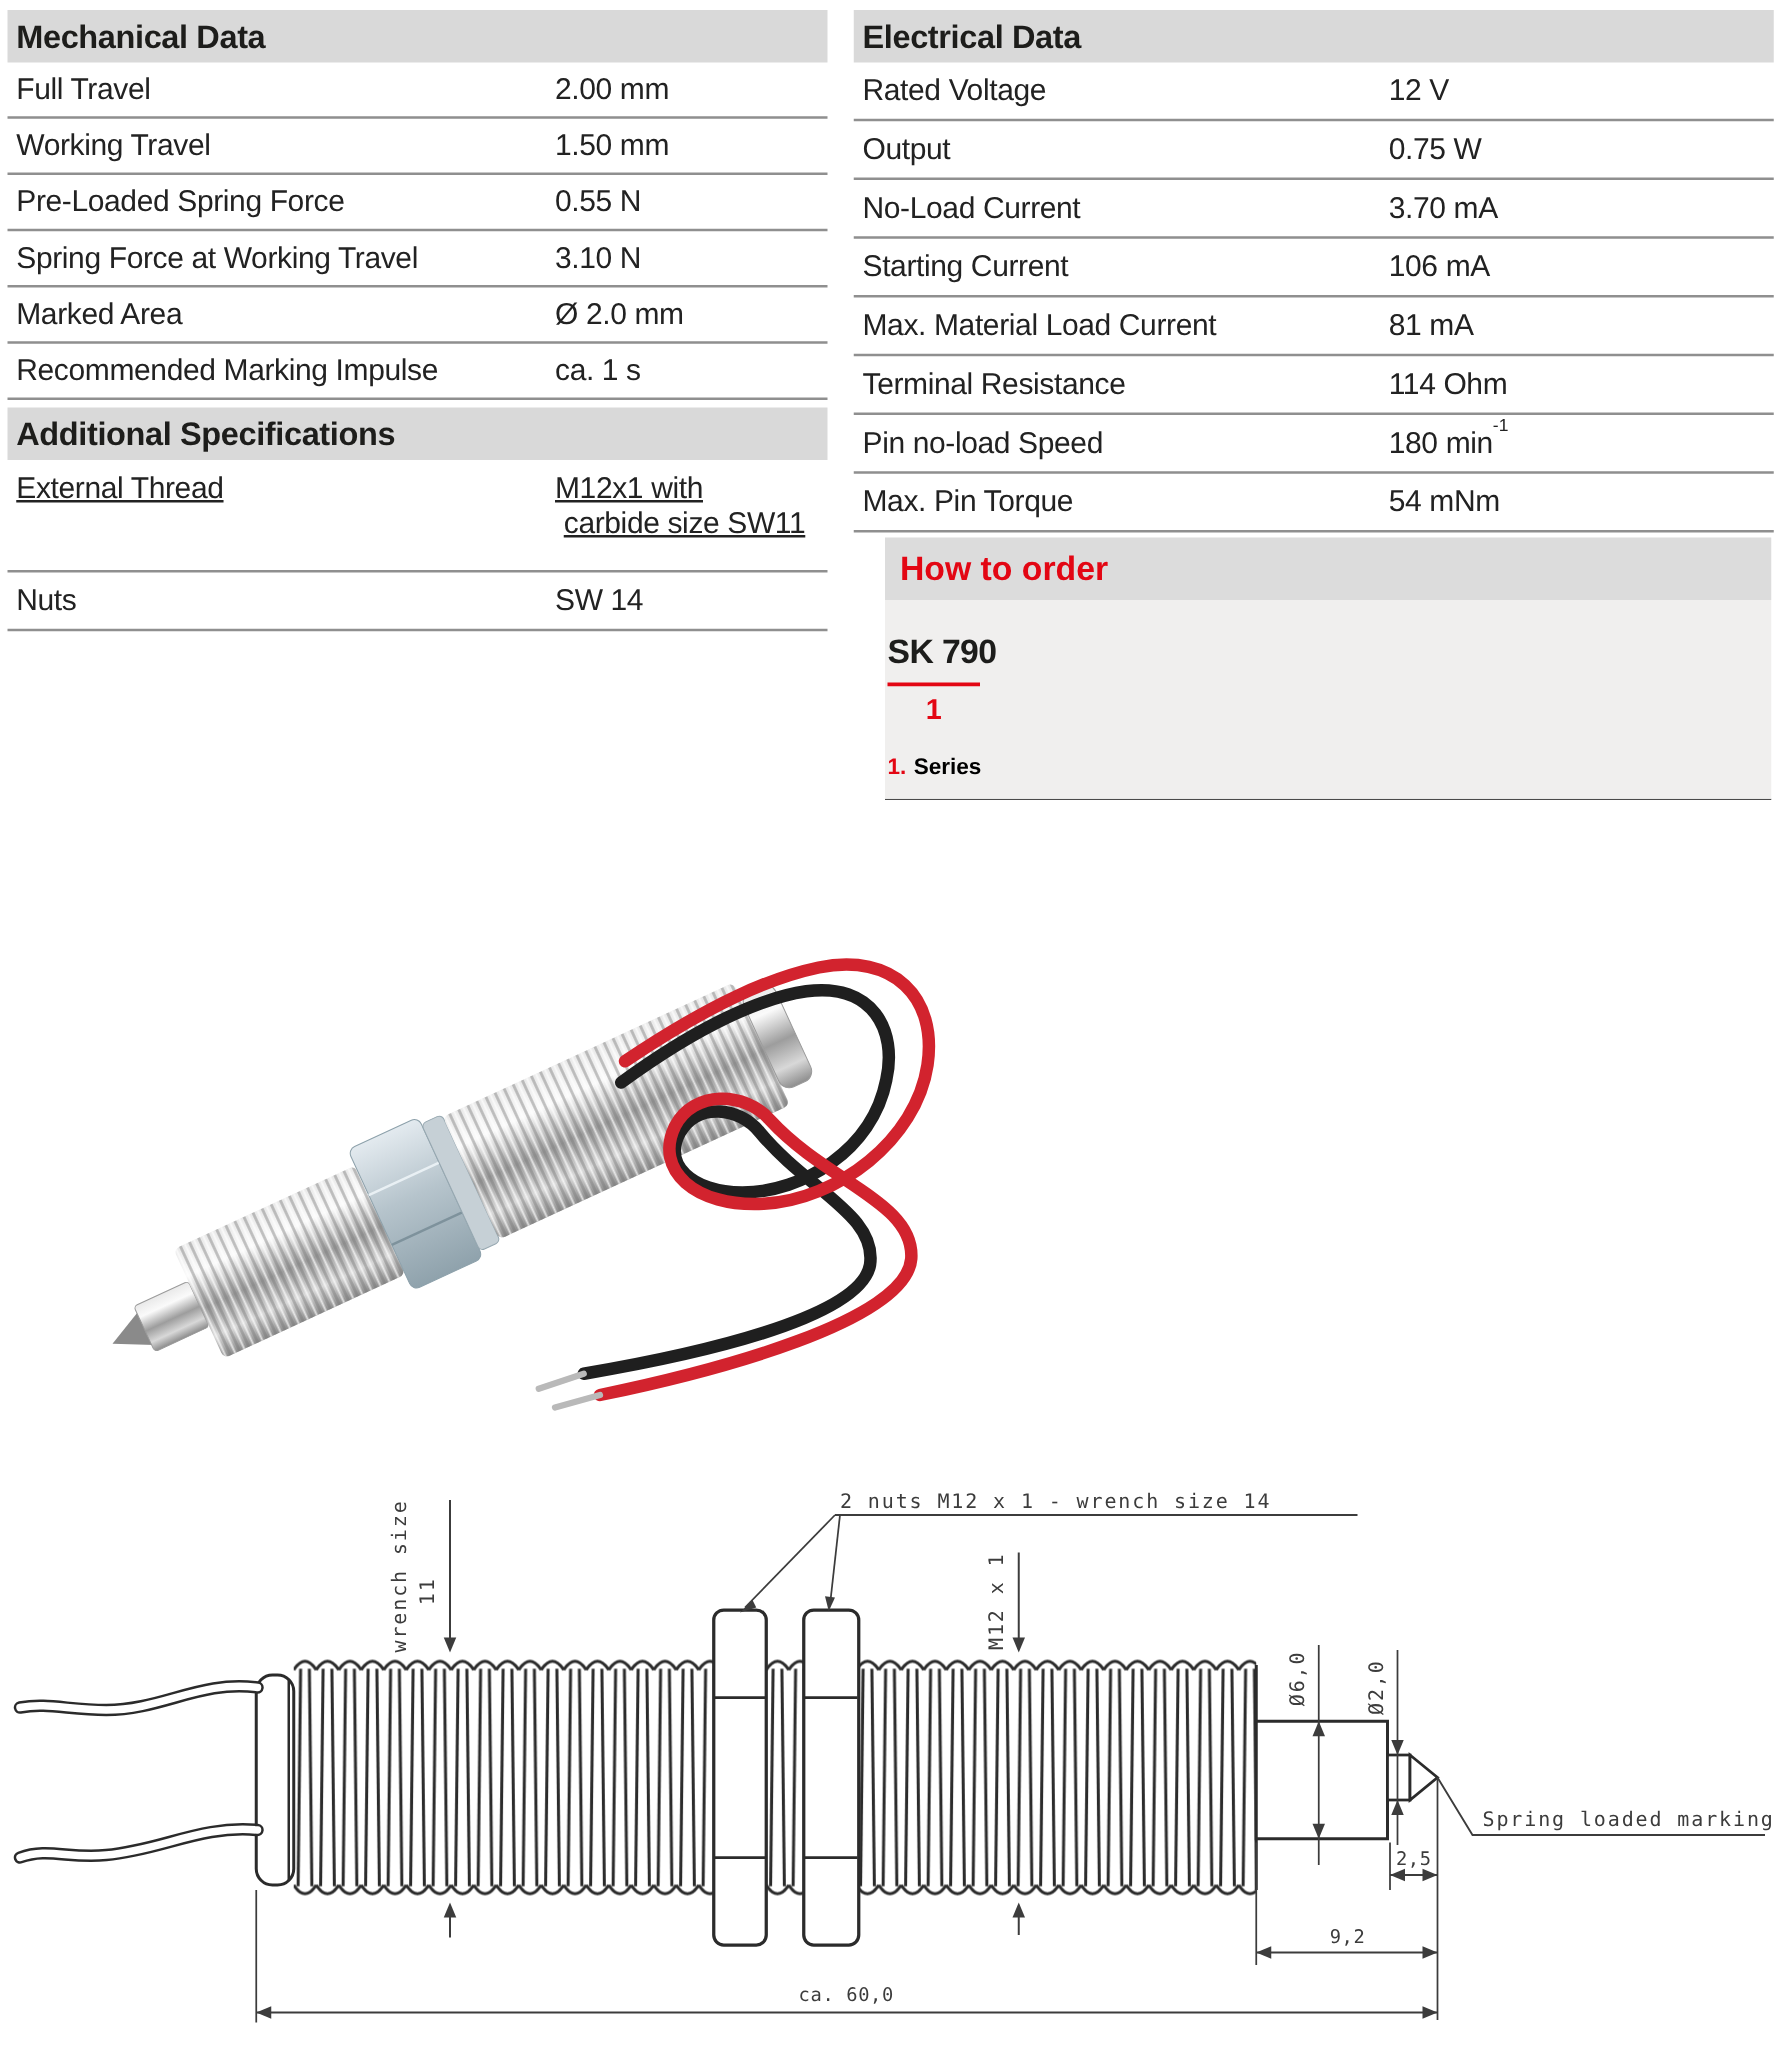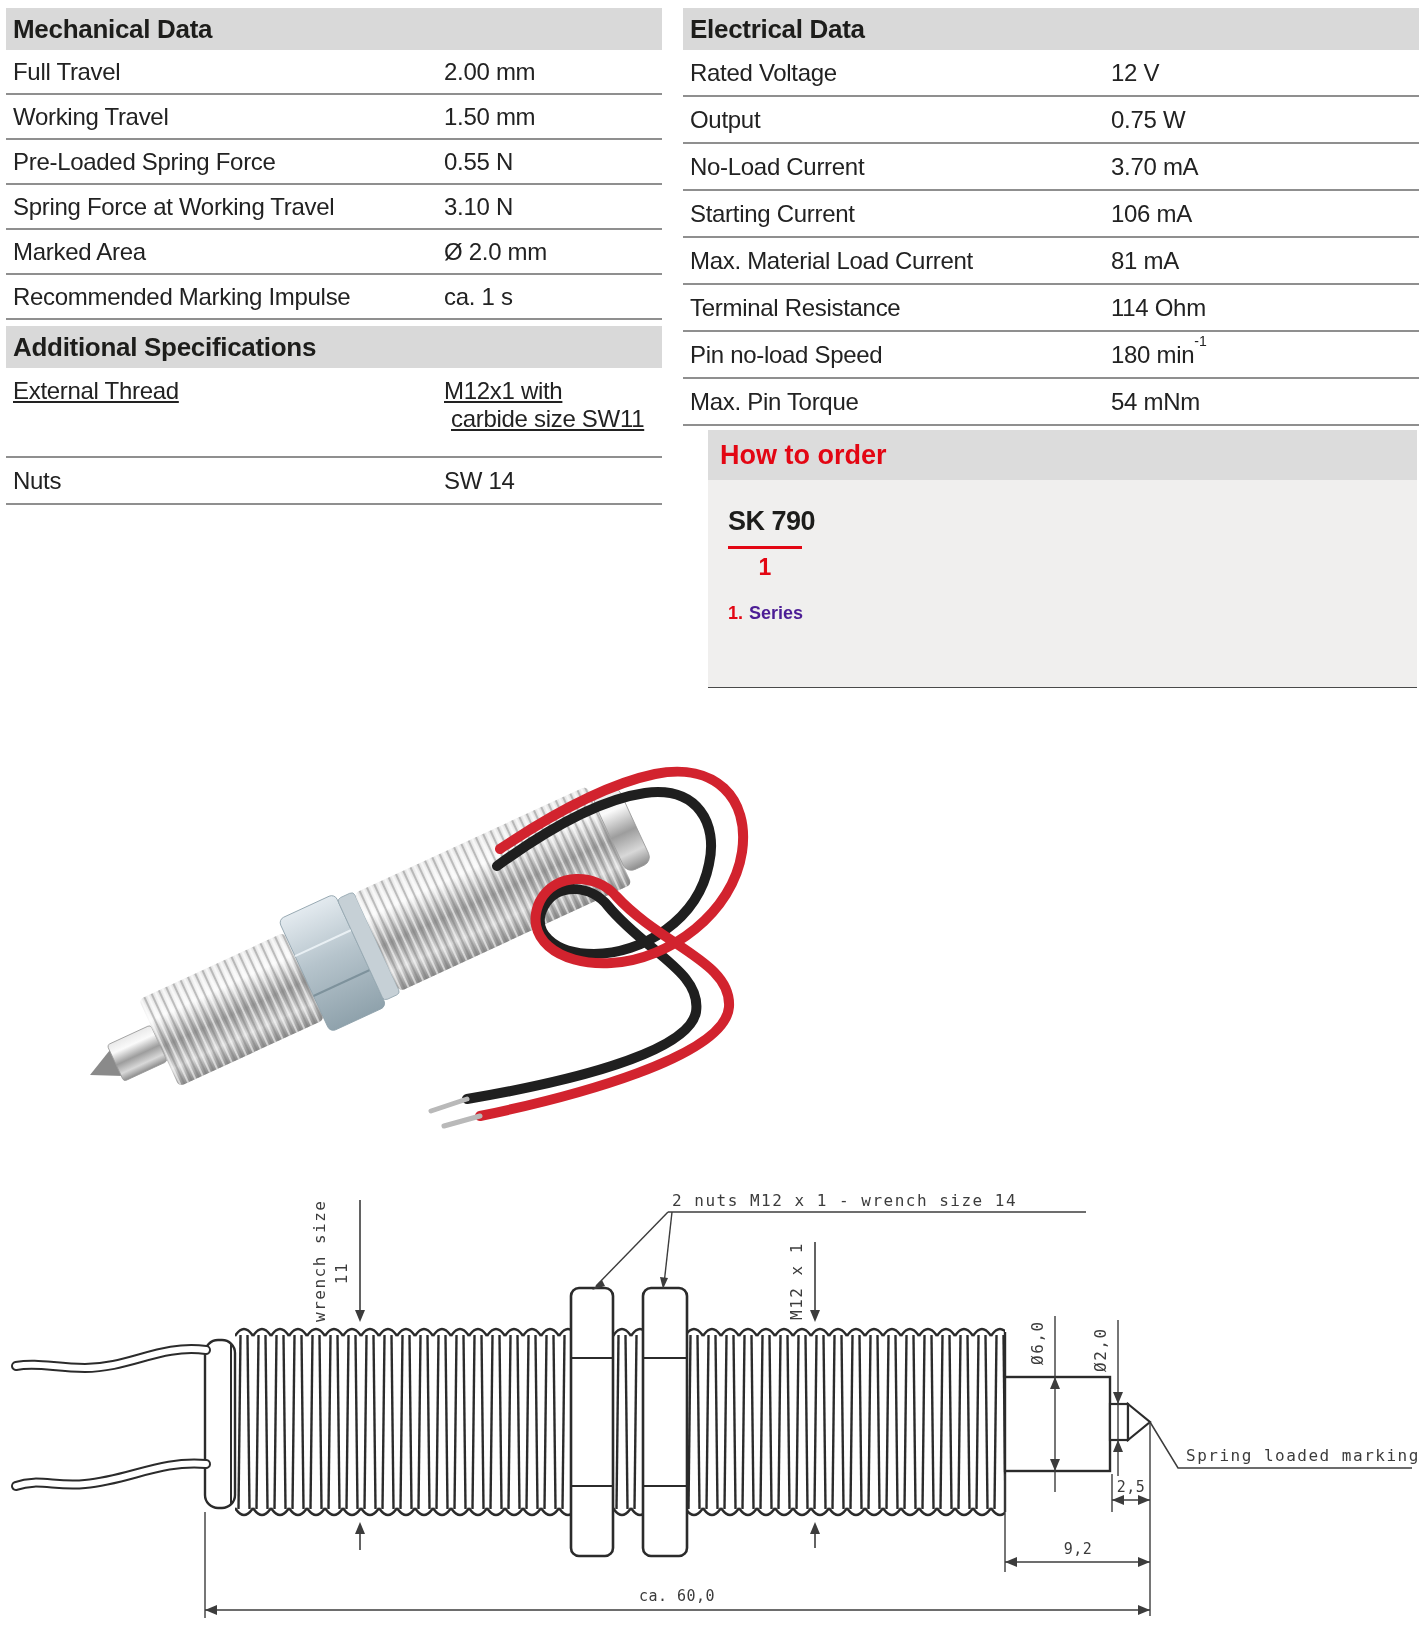--- a/index.html
+++ b/index.html
@@ -29,7 +29,7 @@
   #order{position:absolute;left:708px;top:430px;width:709px;border-bottom:1px solid #4a4a4a;}
   #order .oband{background:#dcdcdc;height:50px;display:flex;align-items:center;padding-left:12px;}
   #order .otitle{color:#e30613;font-weight:bold;font-size:27px;}
-  #order .obody{background:#f0efee;height:207px;padding-left:20px;box-sizing:border-box;}
+  #order .obody{background:#f0efee;height:159px;padding-left:2px;box-sizing:border-box;}
   #order .ocode{font-weight:bold;font-size:27px;padding-top:26px;letter-spacing:-0.5px;}
   #order .oline{width:74px;height:3px;background:#e30613;margin-top:9px;}
   #order .opos{color:#e30613;font-weight:bold;font-size:23px;width:74px;text-align:center;margin-top:5px;}

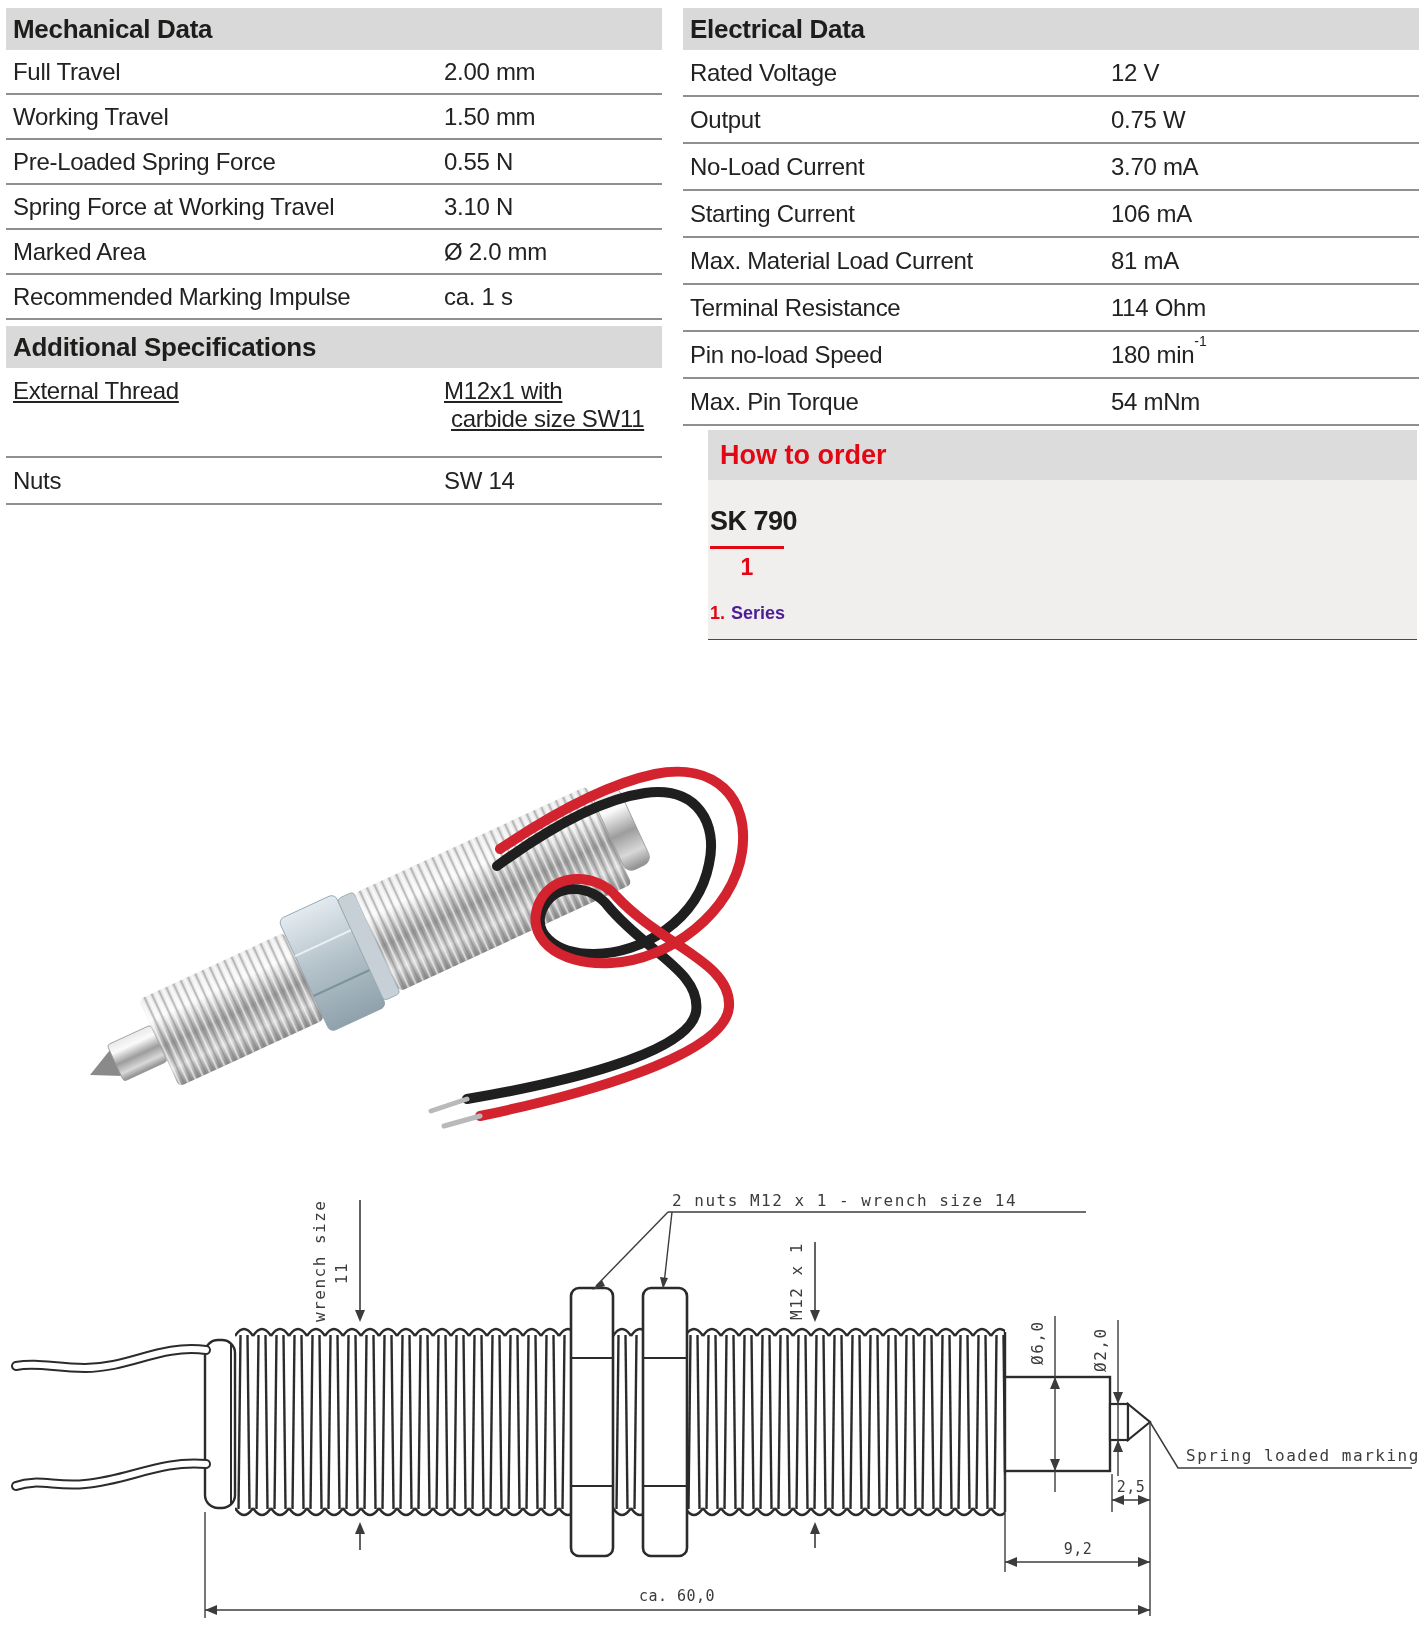--- a/index.html
+++ b/index.html
@@ -35,7 +35,7 @@
   #order .opos{color:#e30613;font-weight:bold;font-size:23px;width:74px;text-align:center;margin-top:5px;}
   #order .olegend{margin-top:22px;font-size:18px;font-weight:bold;}
   #order .olegend .num{color:#e30613;}
-  #order .olegend .txt{color:#4c1d95;margin-left:6px;}
+  #order .olegend .txt{color:#000000;margin-left:6px;}
 
   
   #photo{position:absolute;left:10px;top:700px;}

